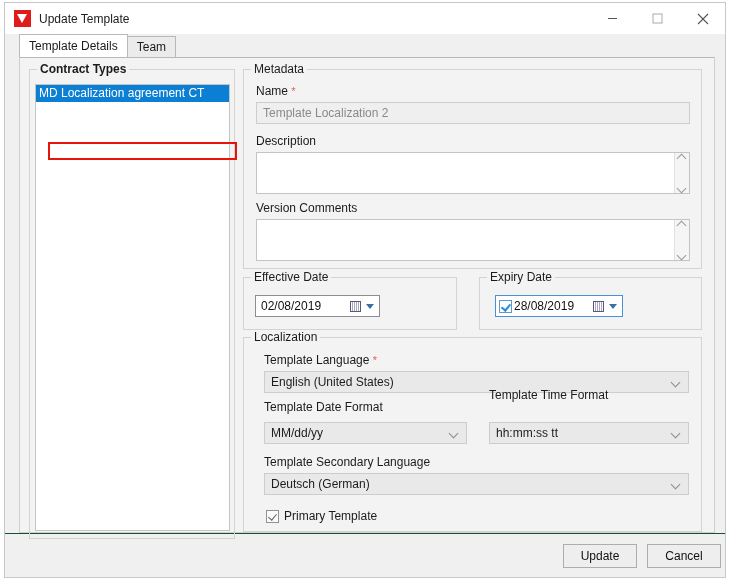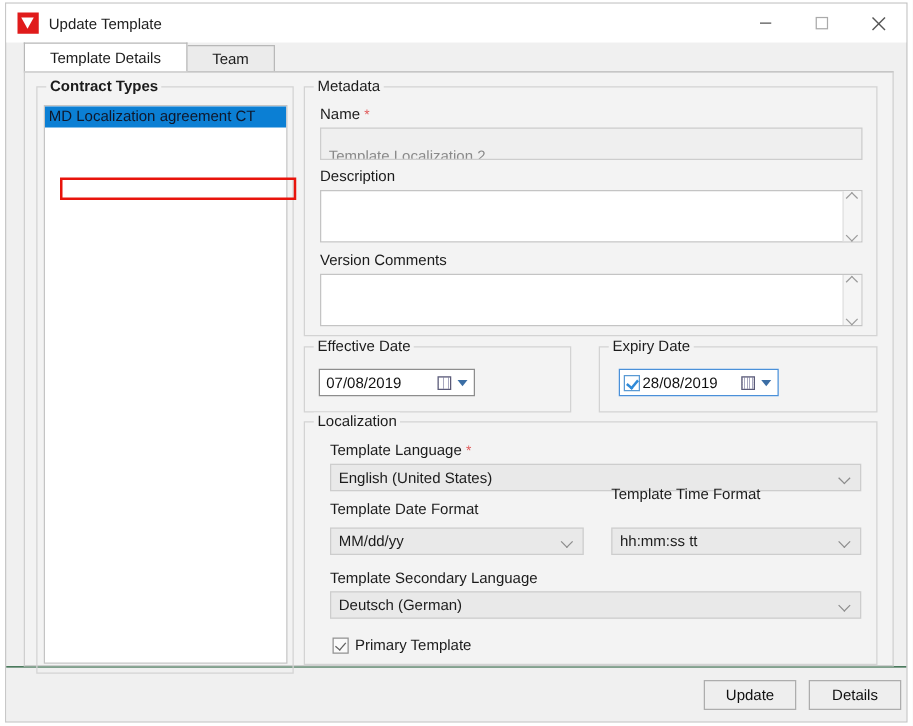--- a/index.html
+++ b/index.html
@@ -84,7 +84,7 @@
   }
   .tab {
     height: 21px;
-    padding: 0 20px;
+    padding: 0 9px;
     display: flex;
     align-items: center;
     font-size: 12px;

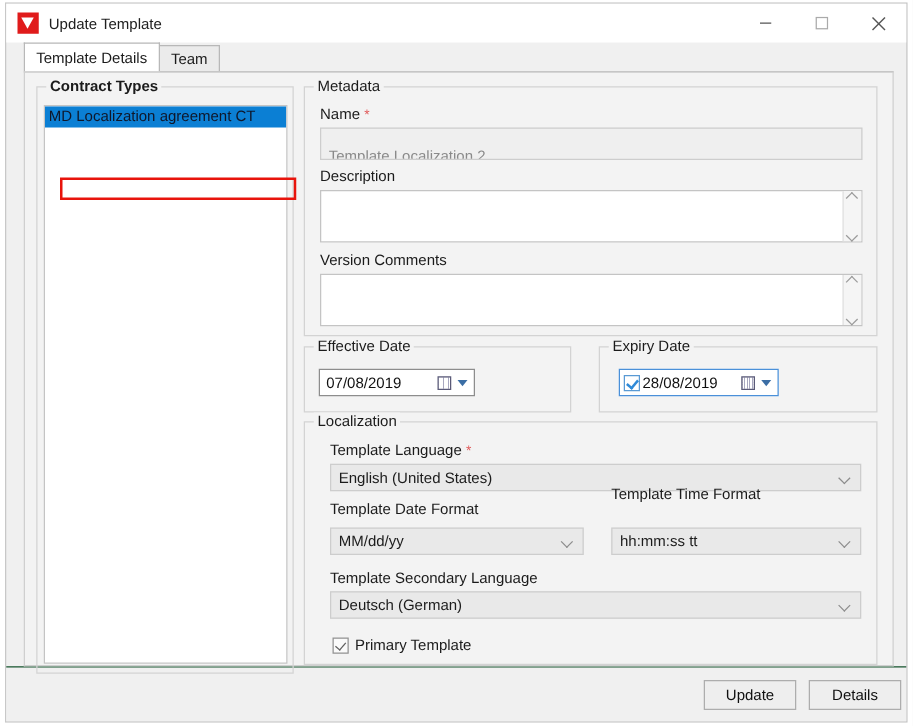--- a/index.html
+++ b/index.html
@@ -153,7 +153,7 @@
   }
   .list-item.selected {
     background: #0b7fd4;
-    color: #0f172a;
+    color: #ffffff;
   }
   .redbox {
     position: absolute;

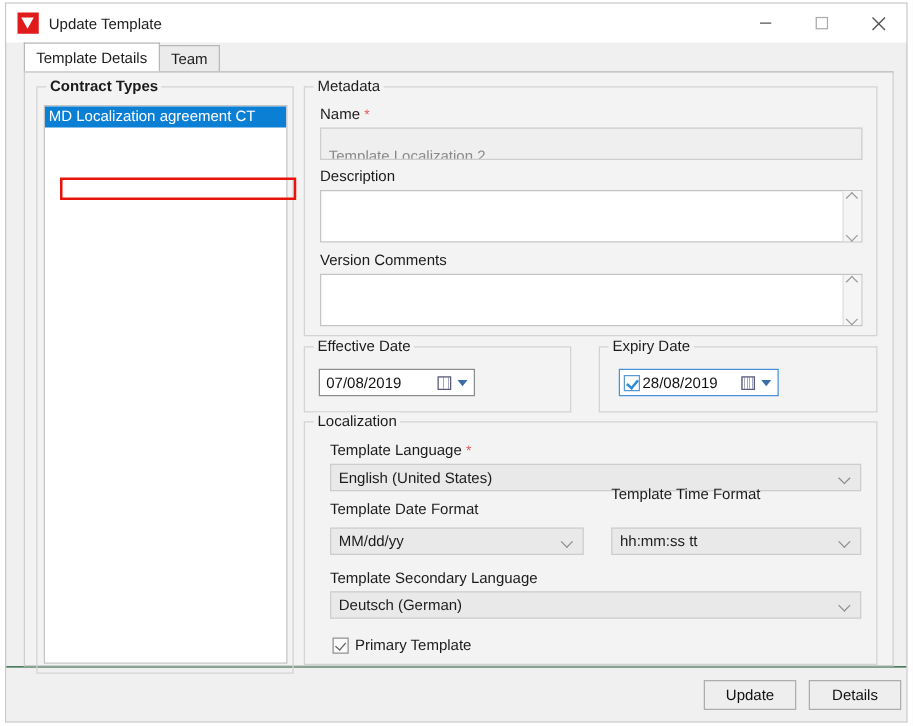--- a/index.html
+++ b/index.html
@@ -186,7 +186,7 @@
     font-family: "Liberation Sans", sans-serif;
     font-size: 12px;
     color: #8a8a8a;
-    padding: 12px 6px;
+    padding: 0 6px;
     line-height: 20px;
     height: 22px;
     white-space: nowrap;

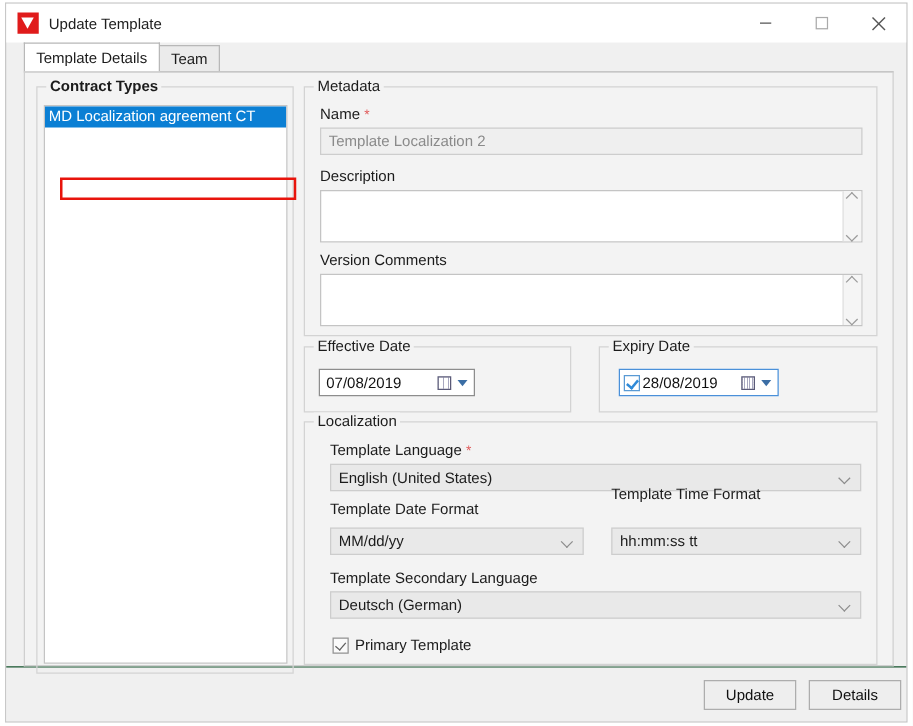--- a/index.html
+++ b/index.html
@@ -453,7 +453,7 @@
     <div class="group" id="grp-effective">
       <div class="legend">Effective Date</div>
       <div class="datefield" style="left:11px; top:17px; width:125px;">
-        <span class="date-text">07/08/2019</span>
+        <span class="date-text">02/08/2019</span>
         <span class="cal-btn">
             <span class="cal-glyph"></span>
           </span>

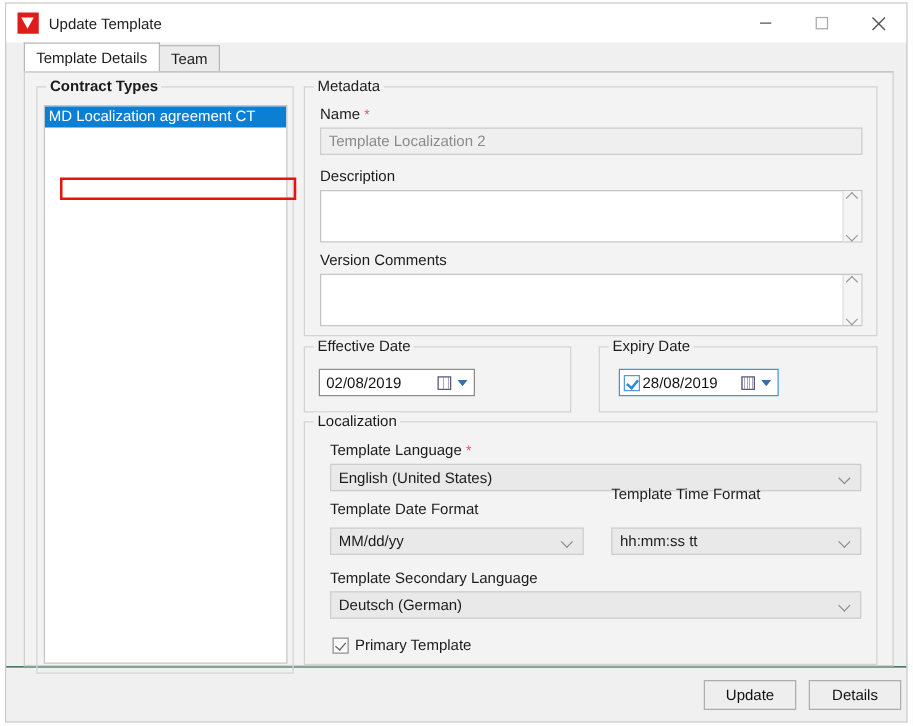--- a/index.html
+++ b/index.html
@@ -513,7 +513,7 @@
 
   <div class="footer">
     <div class="btn">Update</div>
-    <div class="btn">Details</div>
+    <div class="btn">Cancel</div>
   </div>
 
 </div>

